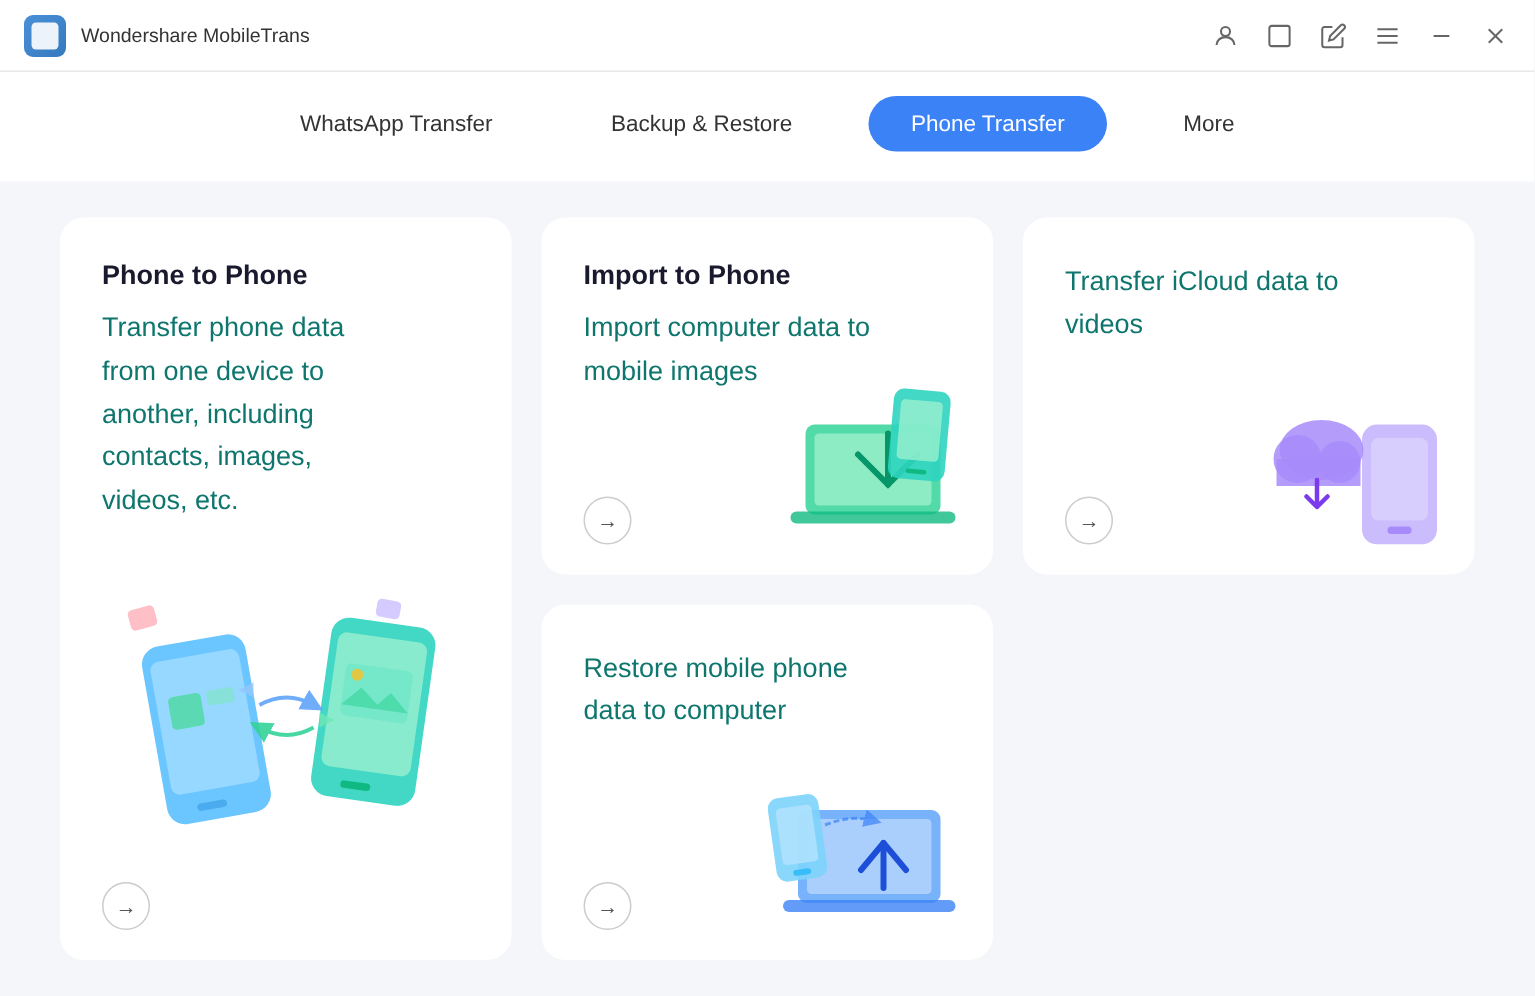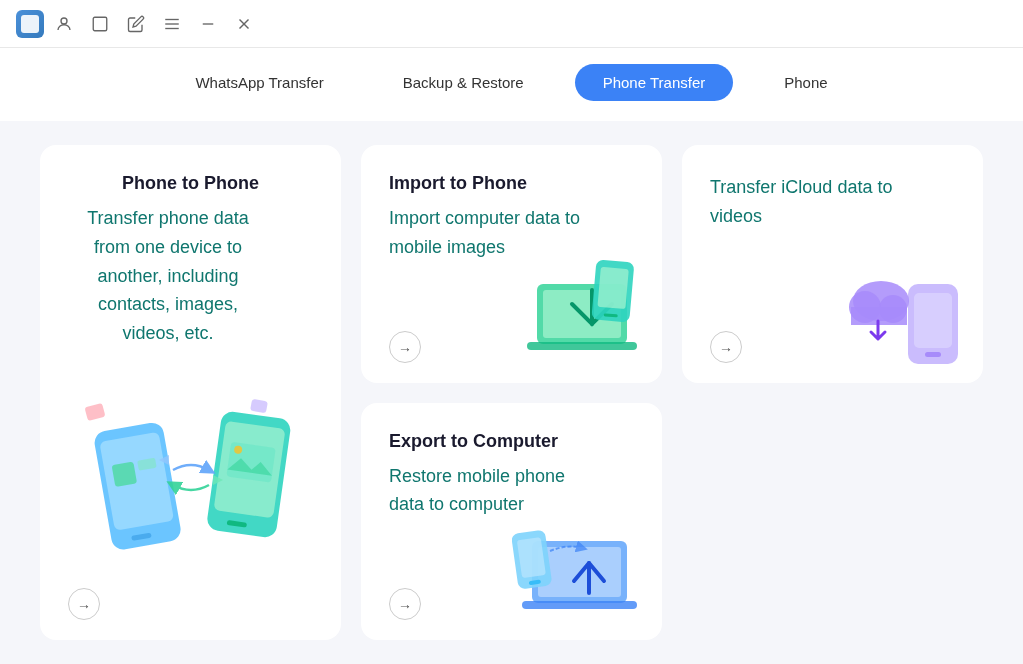--- a/index.html
+++ b/index.html
@@ -147,6 +147,7 @@
   <div class="titlebar-logo">
     <div class="titlebar-logo-inner"></div>
   </div>
+  <span class="titlebar-title">Wondershare MobileTrans</span>
   <div class="titlebar-controls">
     <div class="titlebar-icon">
       <svg width="18" height="18" viewBox="0 0 24 24" fill="none" stroke="#666" stroke-width="1.8">

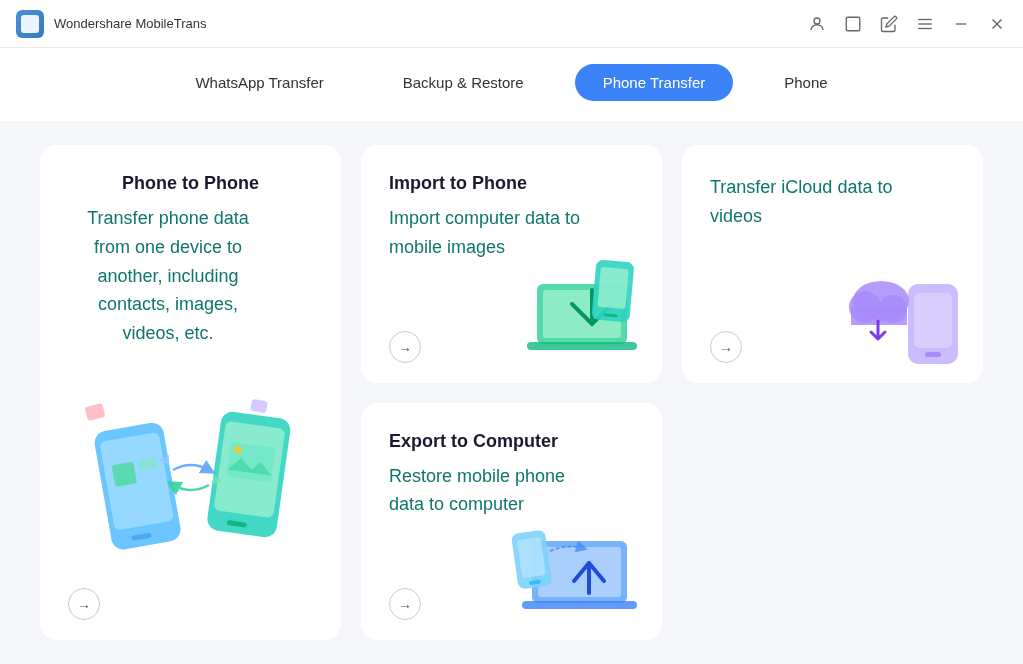--- a/index.html
+++ b/index.html
@@ -191,7 +191,7 @@
   <button class="nav-tab">WhatsApp Transfer</button>
   <button class="nav-tab">Backup &amp; Restore</button>
   <button class="nav-tab active">Phone Transfer</button>
-  <button class="nav-tab">Phone</button>
+  <button class="nav-tab">More</button>
 </div>
 
 <div class="main-content">

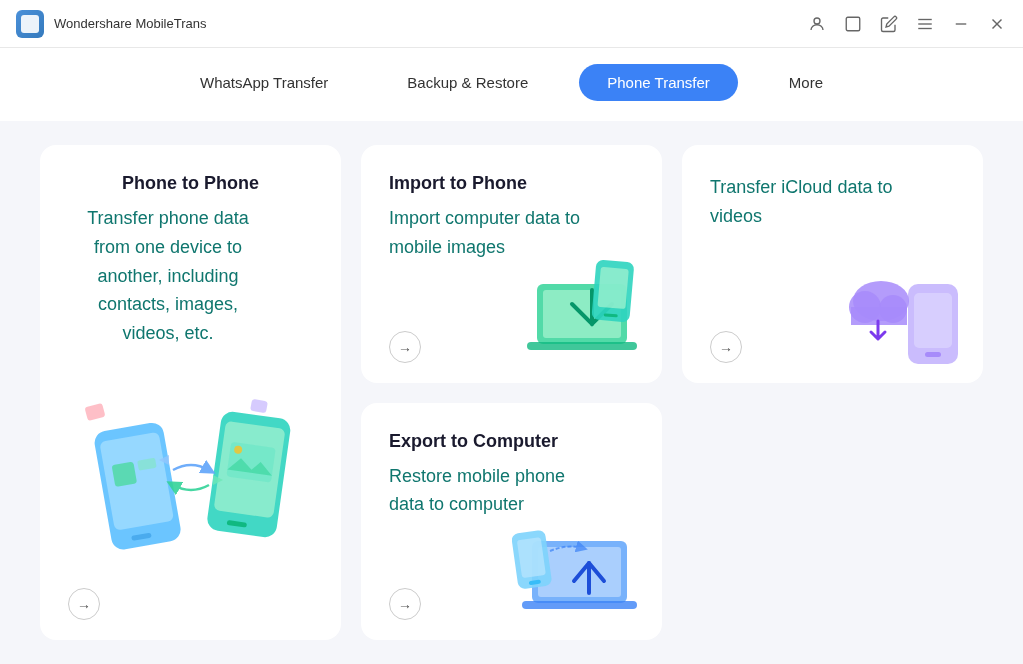--- a/index.html
+++ b/index.html
@@ -110,7 +110,6 @@
     }
     .card-large {
       grid-row: span 2;
-      text-align: center;
     }
     .card-title {
       font-size: 18px;

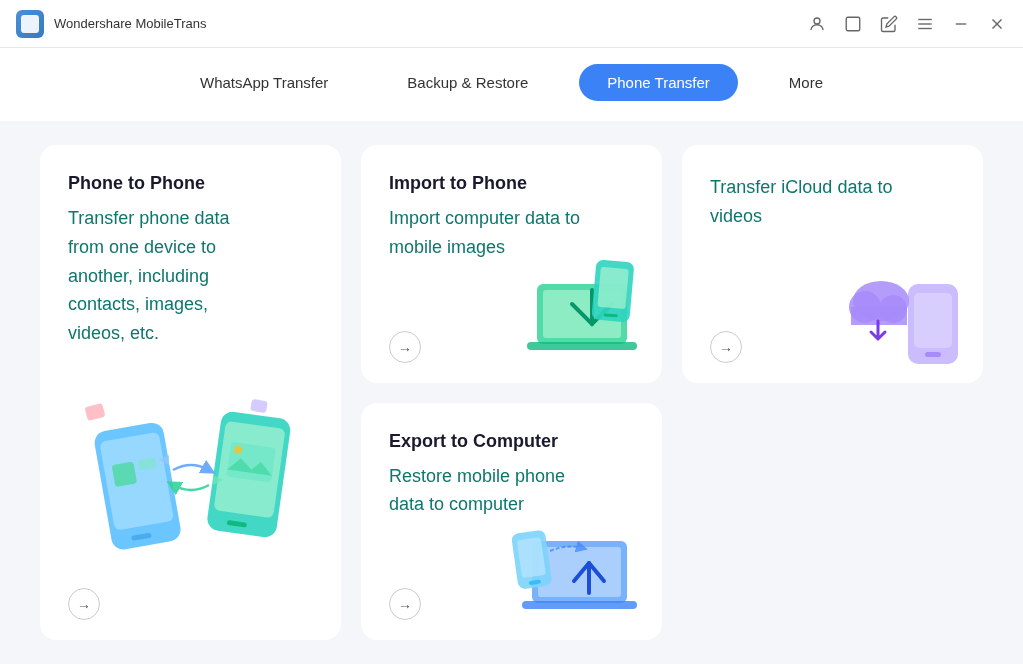--- a/index.html
+++ b/index.html
@@ -299,7 +299,6 @@
   </div>
 
   <div class="card">
-    <div class="card-title">Export to Computer</div>
     <div class="card-desc">Restore mobile phone data to computer</div>
 
     <div style="position:absolute; bottom:15px; right:10px;">

